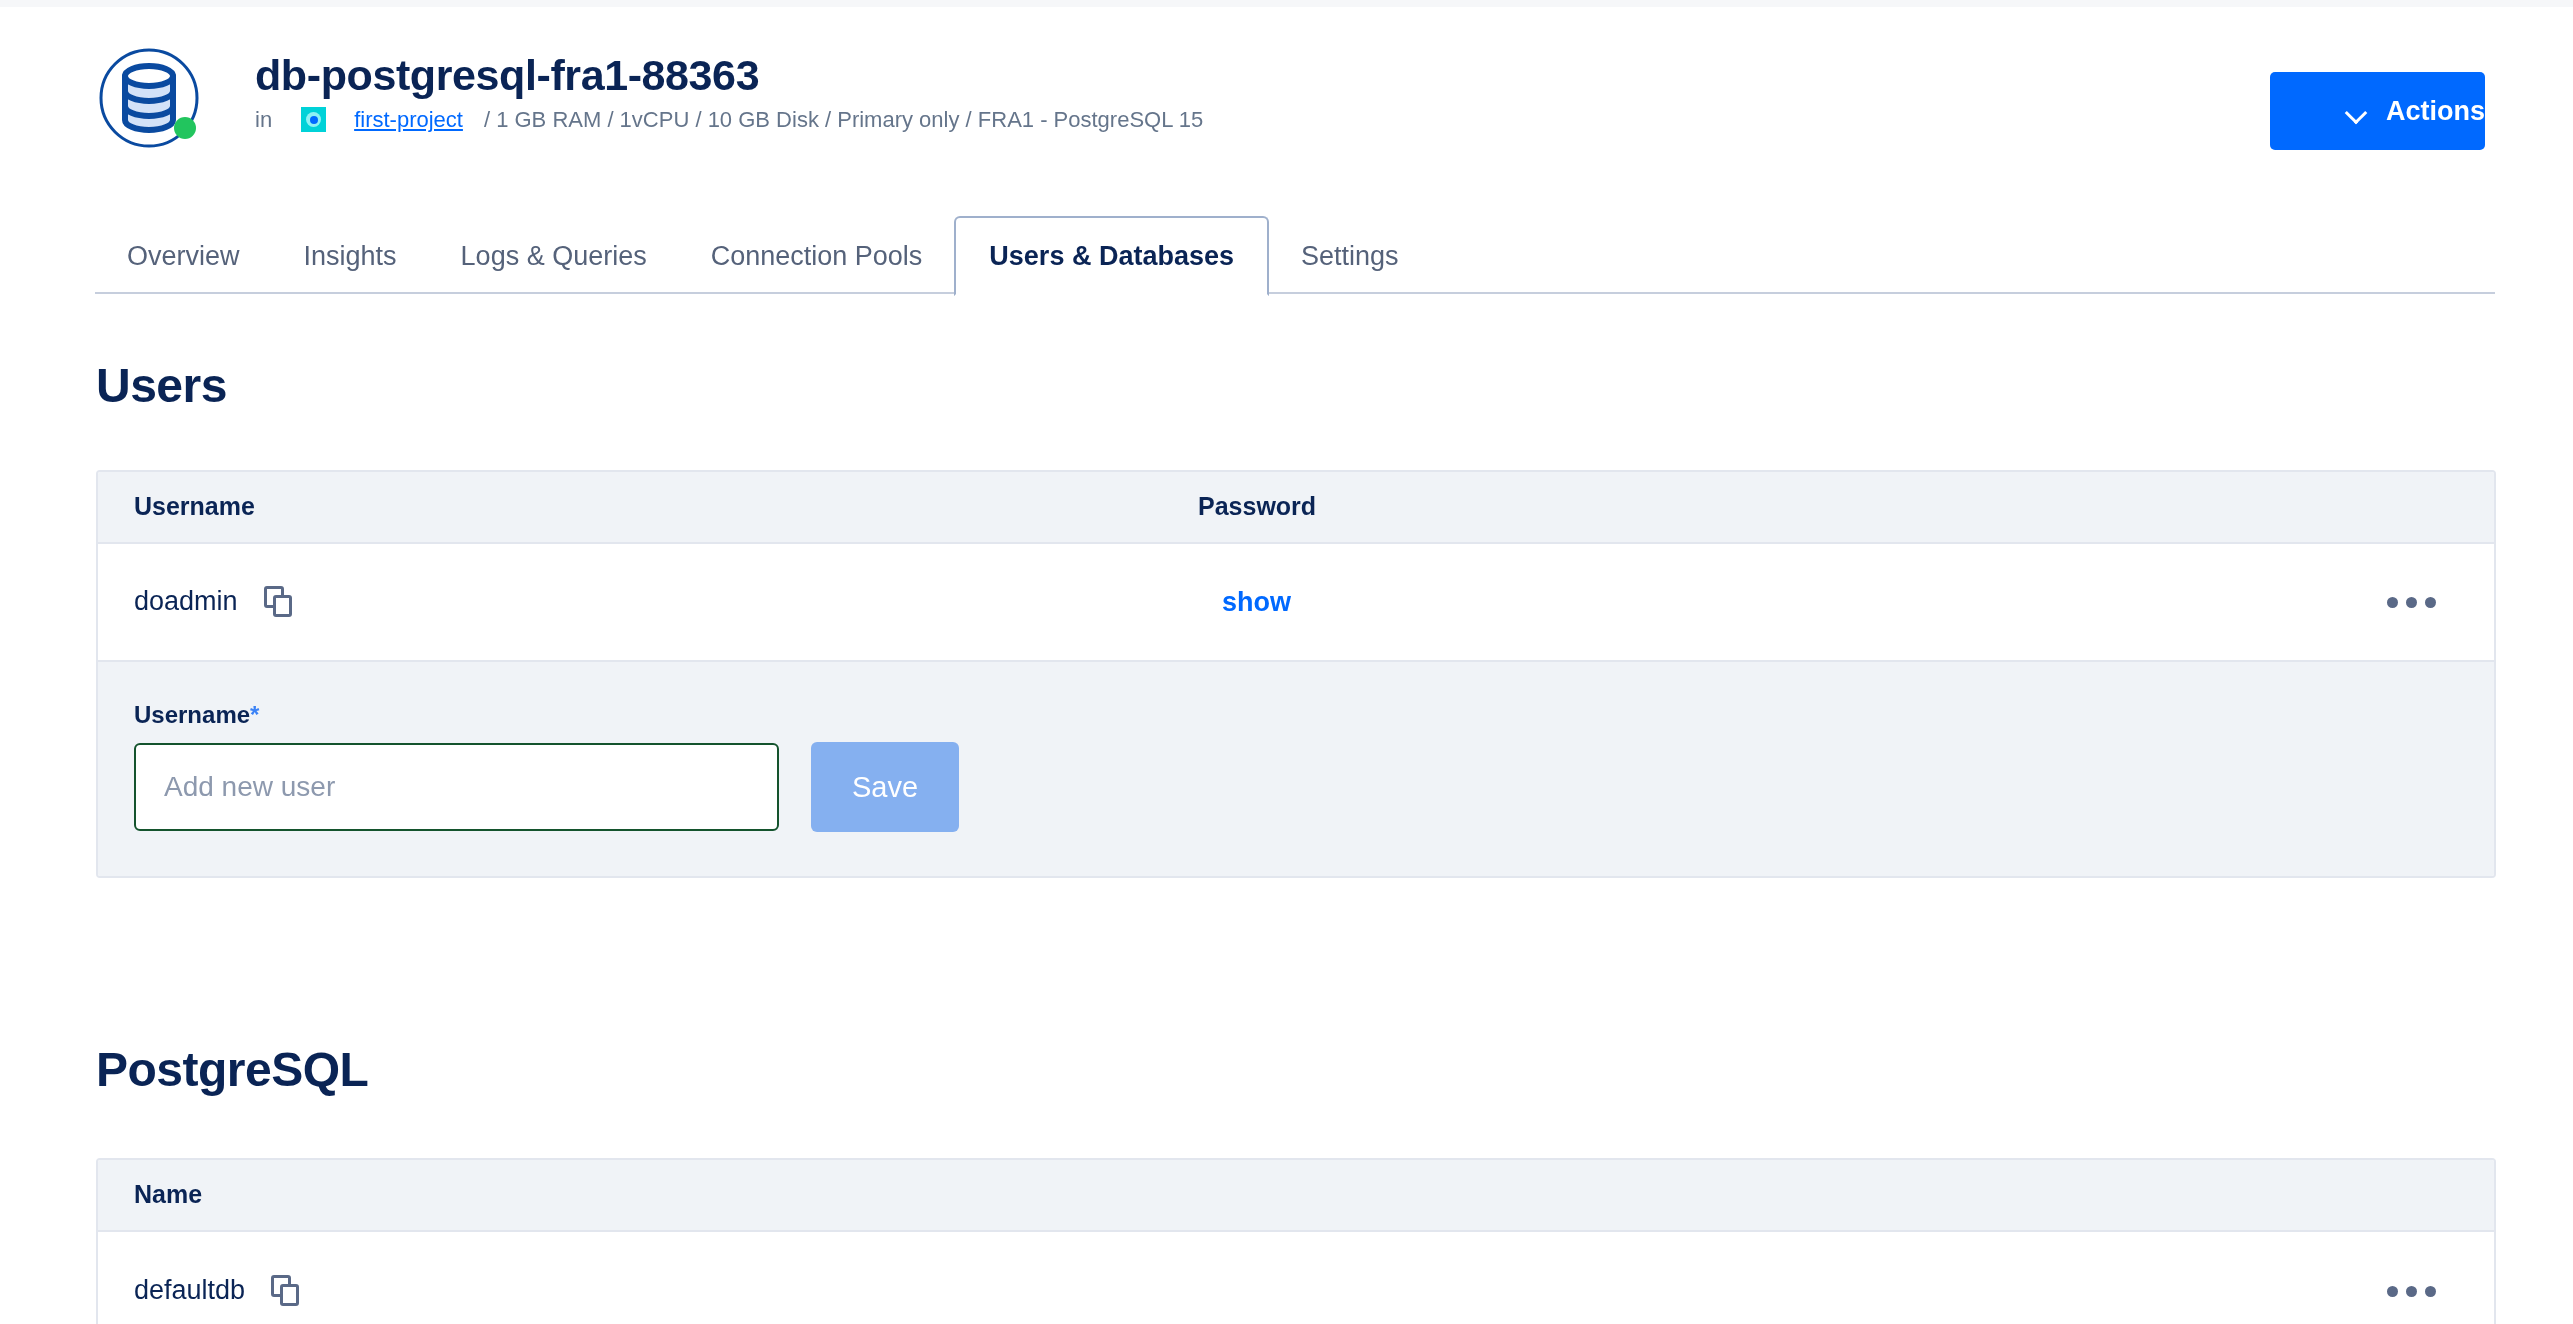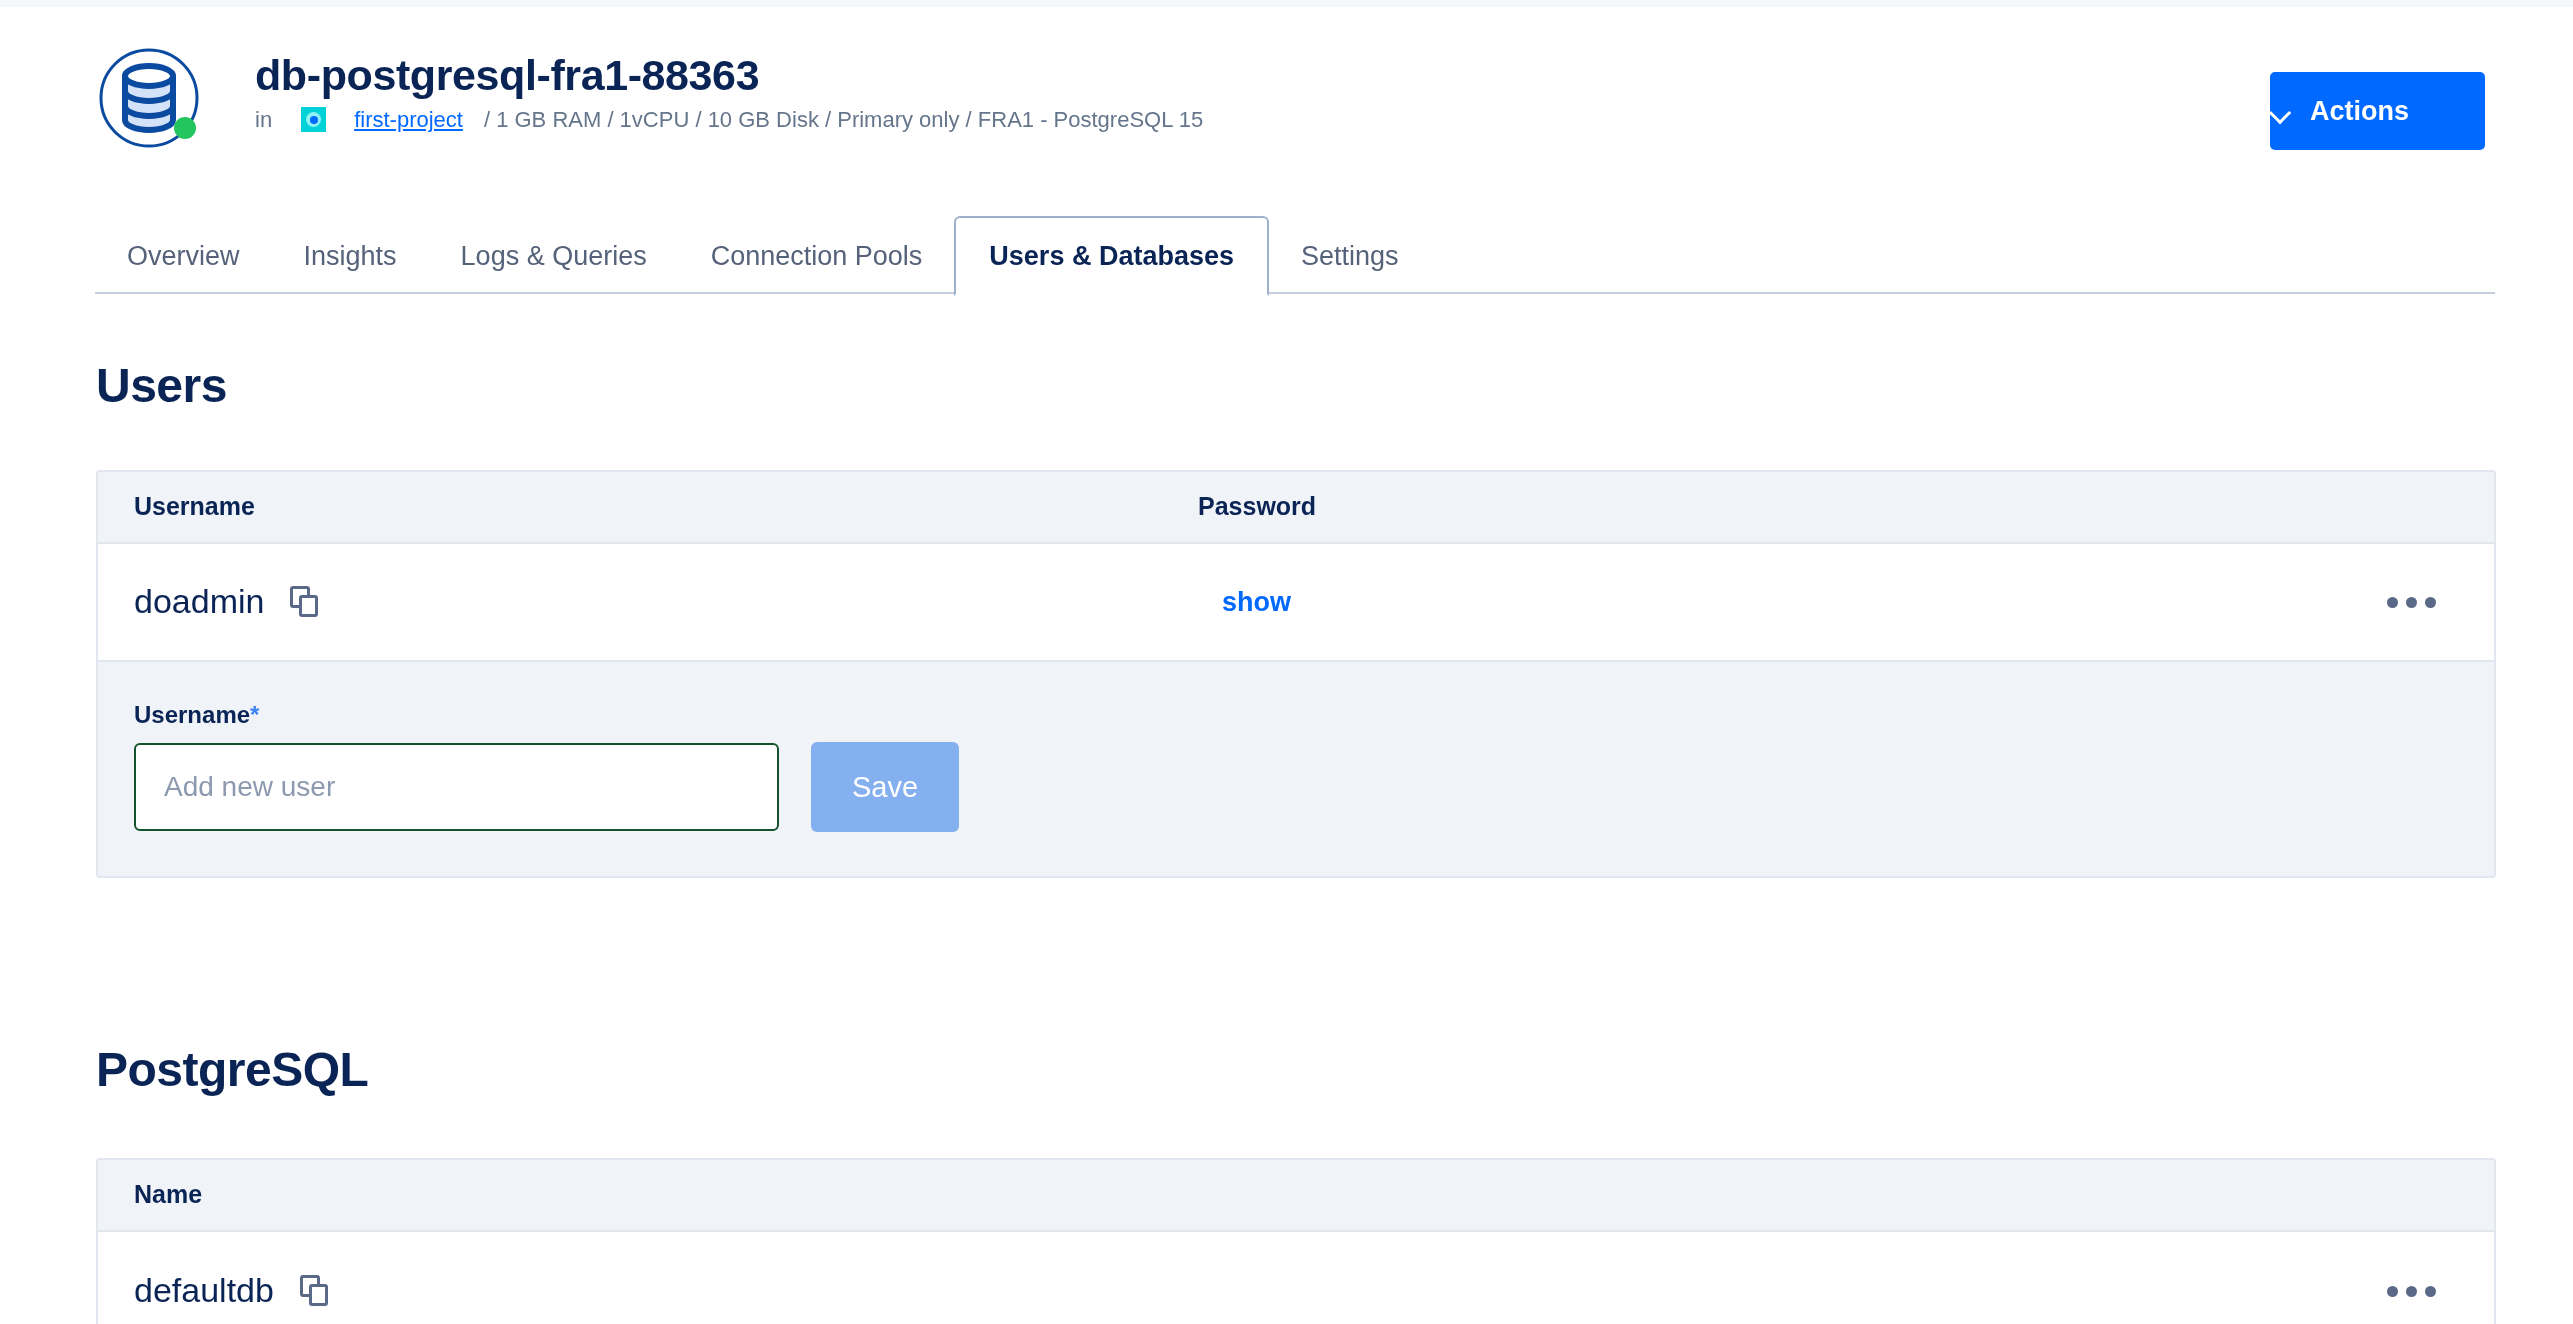--- a/index.html
+++ b/index.html
@@ -102,7 +102,7 @@
     font-family: "Liberation Sans", sans-serif;
     display: flex;
     align-items: center;
-    justify-content: flex-start;
+    justify-content: flex-end;
     gap: 18px;
     cursor: pointer;
   }

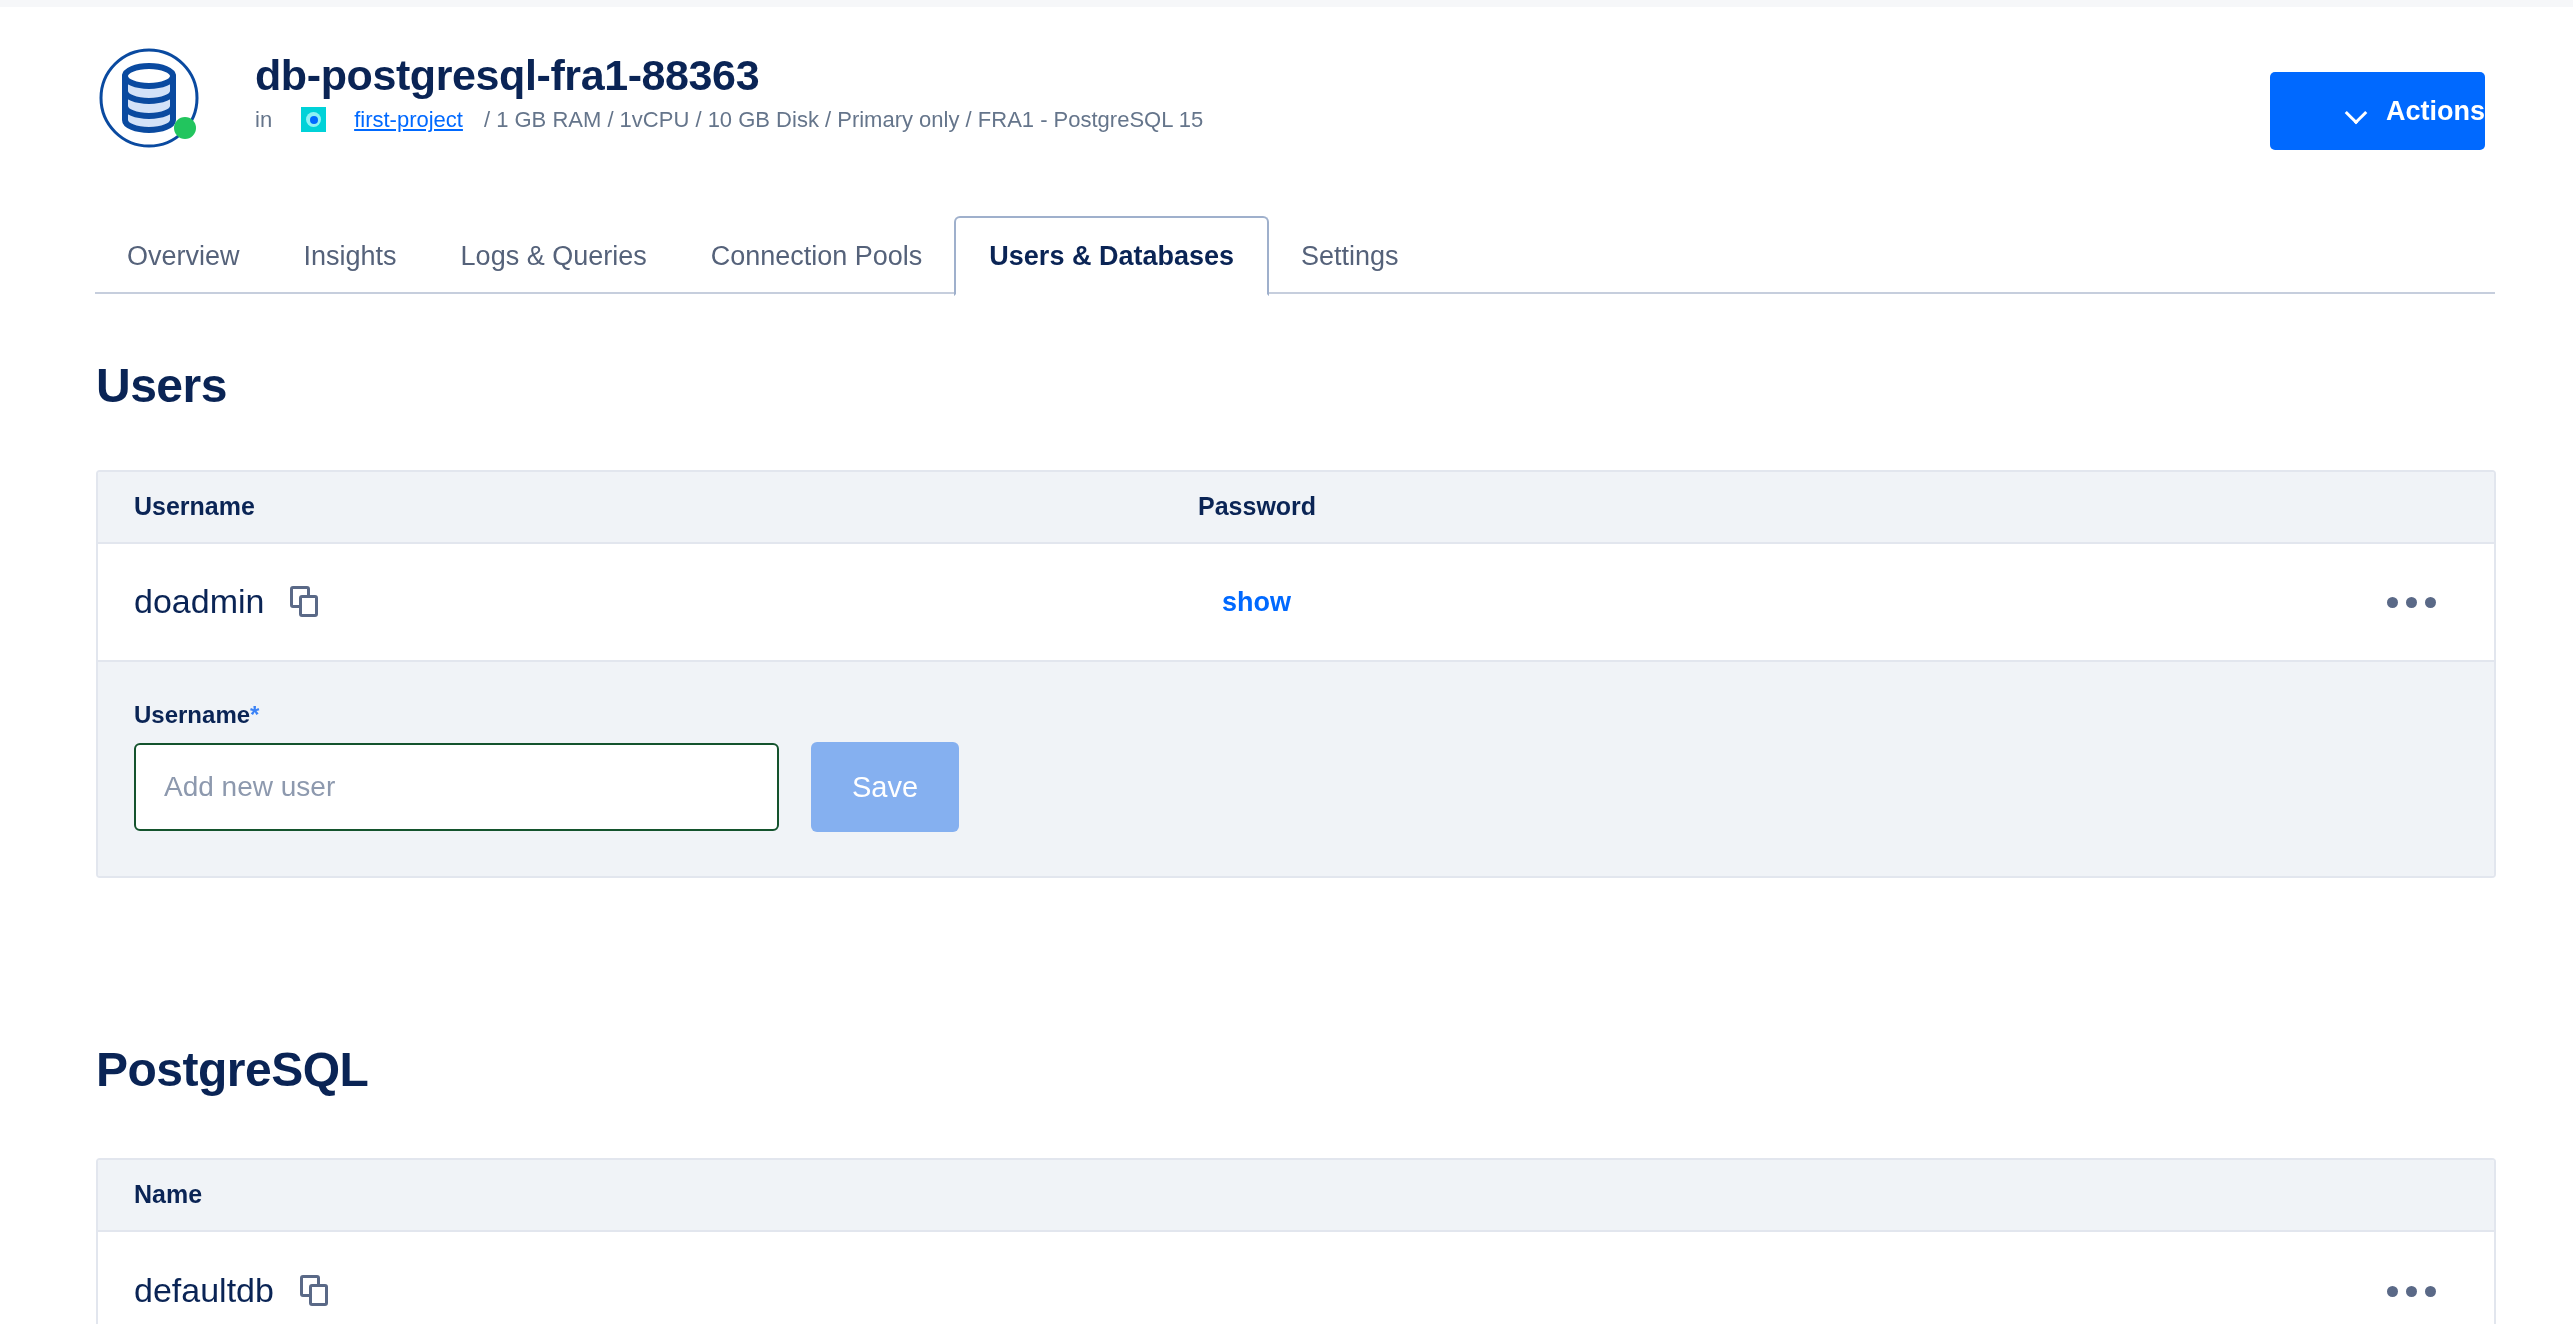--- a/index.html
+++ b/index.html
@@ -221,7 +221,7 @@
     gap: 26px;
   }
   .user-text {
-    font-size: 34px;
+    font-size: 27px;
     color: #0a2455;
     line-height: 1.1;
   }

